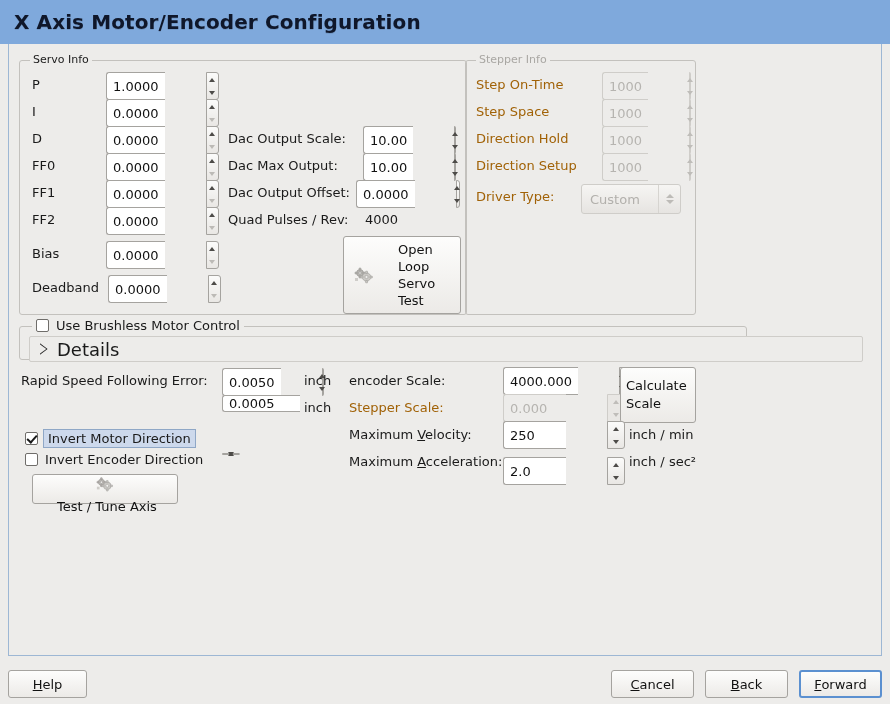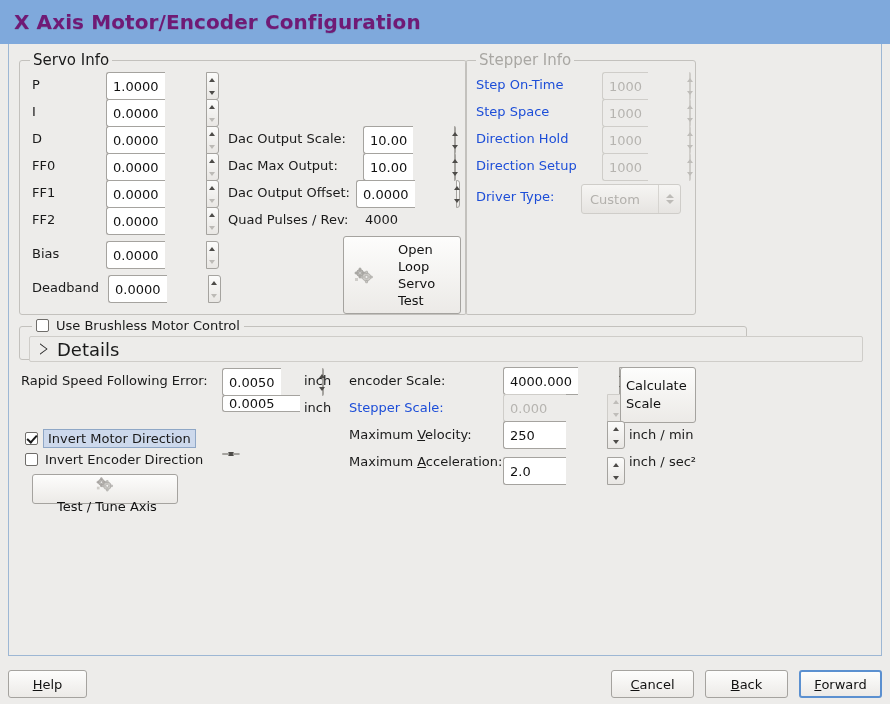--- a/index.html
+++ b/index.html
@@ -21,7 +21,7 @@
     display: flex; align-items: center;
   }
   .titlebar .title {
-    color: #701a75; font-size: 20px; font-weight: bold;
+    color: #0f172a; font-size: 20px; font-weight: bold;
     margin-left: 14px; letter-spacing: .1px;
     text-shadow: 0 1px 0 rgba(0,0,0,.10);
   }

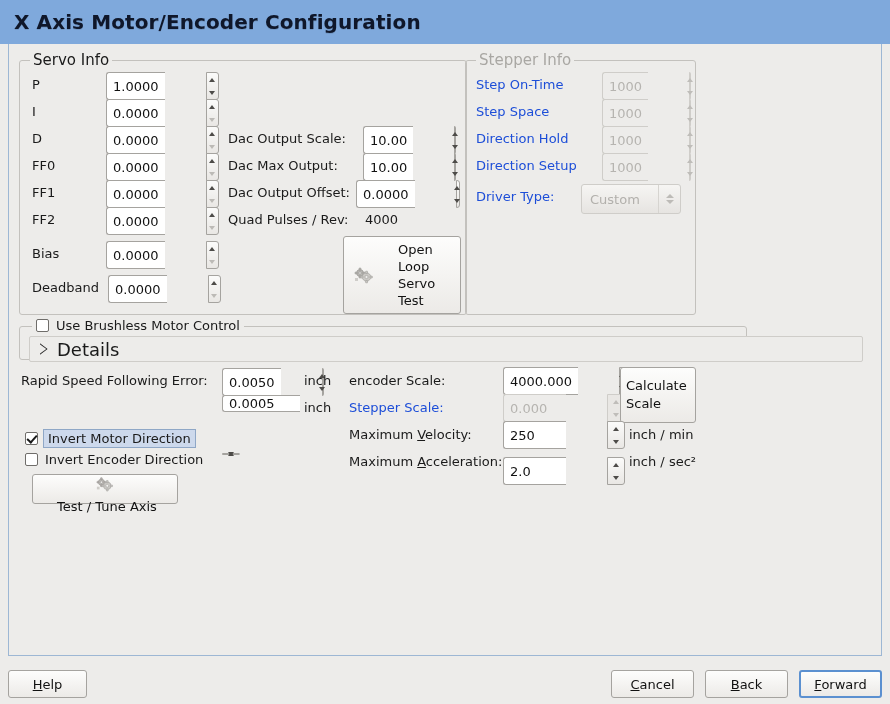--- a/index.html
+++ b/index.html
@@ -39,7 +39,7 @@
   .groupbox { position: absolute; border: 1px solid #c3c1bd; border-radius: 3px; }
   .groupbox > .legend {
     position: absolute; top: -8px; left: 10px;
-    background: #edecea; padding: 0 3px; font-size: 15px; line-height: 14px;
+    background: #edecea; padding: 0 3px; font-size: 11px; line-height: 14px;
   }
   .groupbox.disabled > .legend { color: #a9a7a3; }
 

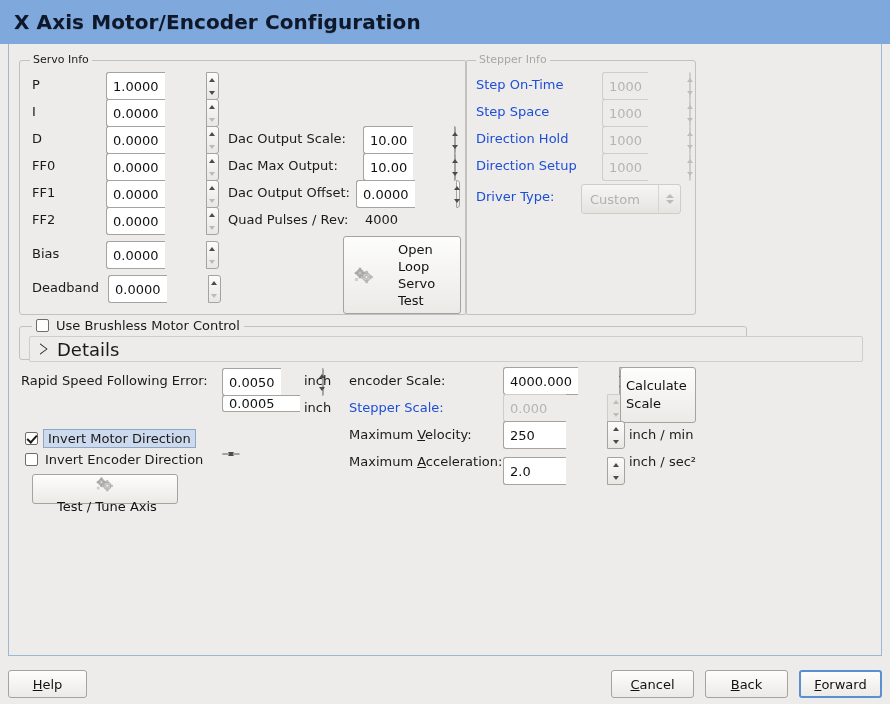--- a/index.html
+++ b/index.html
@@ -45,7 +45,7 @@
 
   
   .lbl { position: absolute; font-size: 13px; line-height: 16px; white-space: nowrap; }
-  .lbl.dim { color: #1d4ed8; }
+  .lbl.dim { color: #a16207; }
   .u { text-decoration: underline; }
 
   

